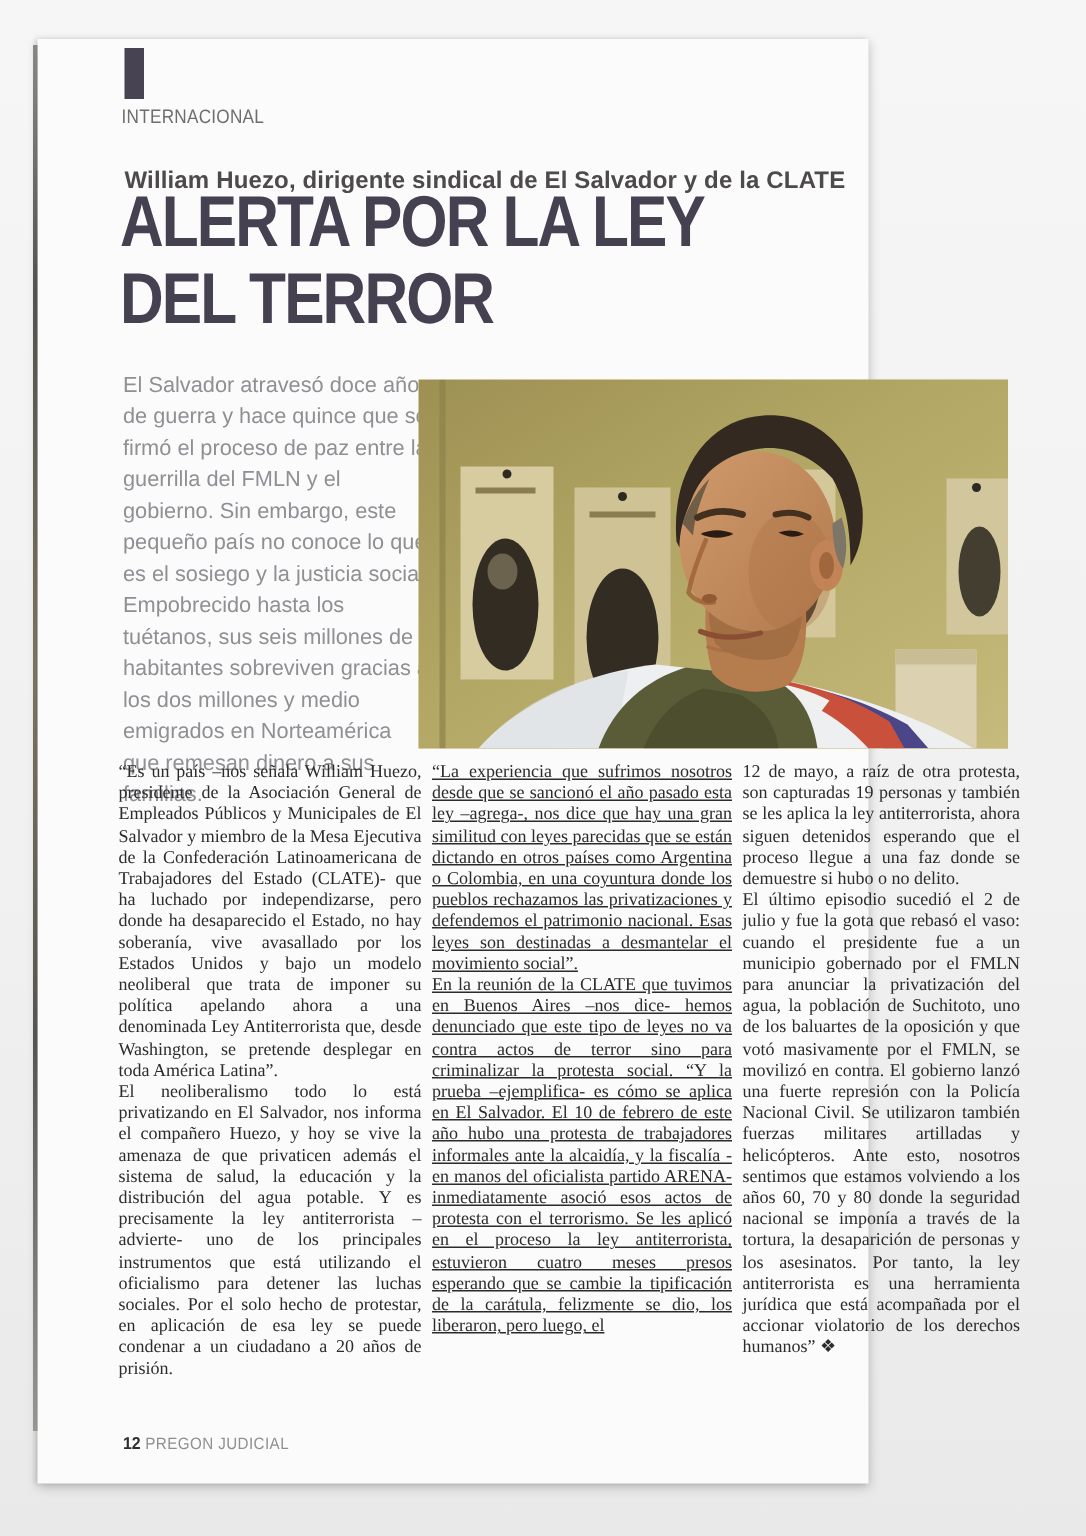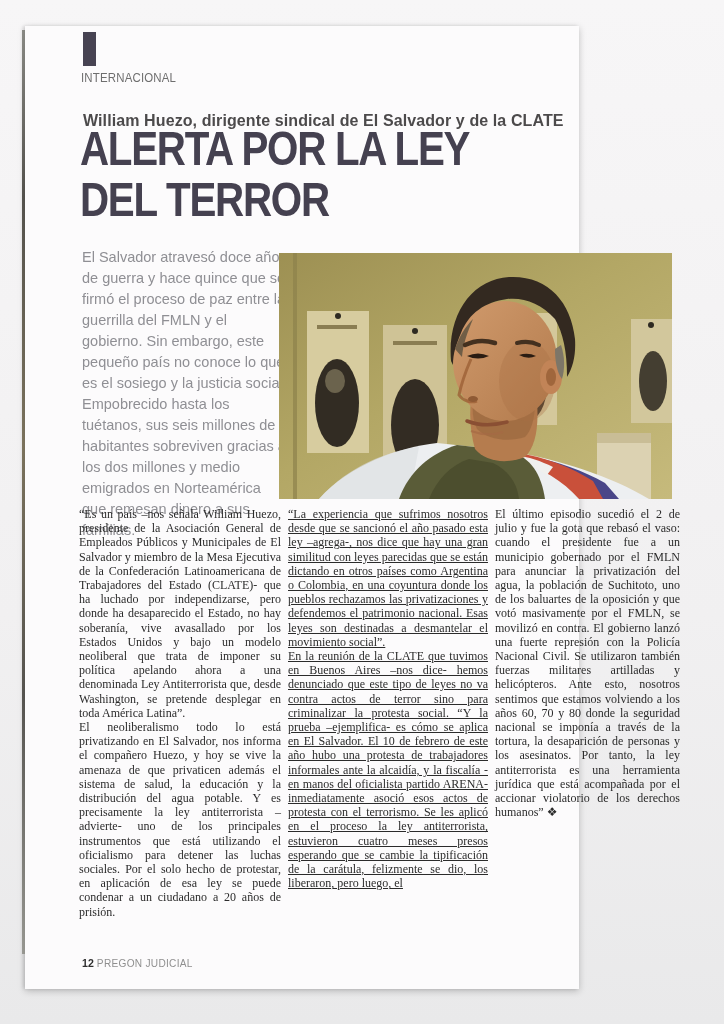--- a/index.html
+++ b/index.html
@@ -176,6 +176,7 @@
       <p>En la reunión de la CLATE que tuvimos en Buenos Aires –nos dice- hemos denunciado que este tipo de leyes no va contra actos de terror sino para criminalizar la protesta social. “Y la prueba –ejemplifica- es cómo se aplica en El Salvador. El 10 de febrero de este año hubo una protesta de trabajadores informales ante la alcaidía, y la fiscalía -en manos del oficialista partido ARENA- inmediatamente asoció esos actos de protesta con el terrorismo. Se les aplicó en el proceso la ley antiterrorista, estuvieron cuatro meses presos esperando que se cambie la tipificación de la carátula, felizmente se dio, los liberaron, pero luego, el</p>
     </div>
     <div class="col col-3">
+      <p>12 de mayo, a raíz de otra protesta, son capturadas 19 personas y también se les aplica la ley antiterrorista, ahora siguen detenidos esperando que el proceso llegue a una faz donde se demuestre si hubo o no delito.</p>
       <p>El último episodio sucedió el 2 de julio y fue la gota que rebasó el vaso: cuando el presidente fue a un municipio gobernado por el FMLN para anunciar la privatización del agua, la población de Suchitoto, uno de los baluartes de la oposición y que votó masivamente por el FMLN, se movilizó en contra. El gobierno lanzó una fuerte represión con la Policía Nacional Civil. Se utilizaron también fuerzas militares artilladas y helicópteros. Ante esto, nosotros sentimos que estamos volviendo a los años 60, 70 y 80 donde la seguridad nacional se imponía a través de la tortura, la desaparición de personas y los asesinatos. Por tanto, la ley antiterrorista es una herramienta jurídica que está acompañada por el accionar violatorio de los derechos humanos” ❖</p>
     </div>
   </div>

